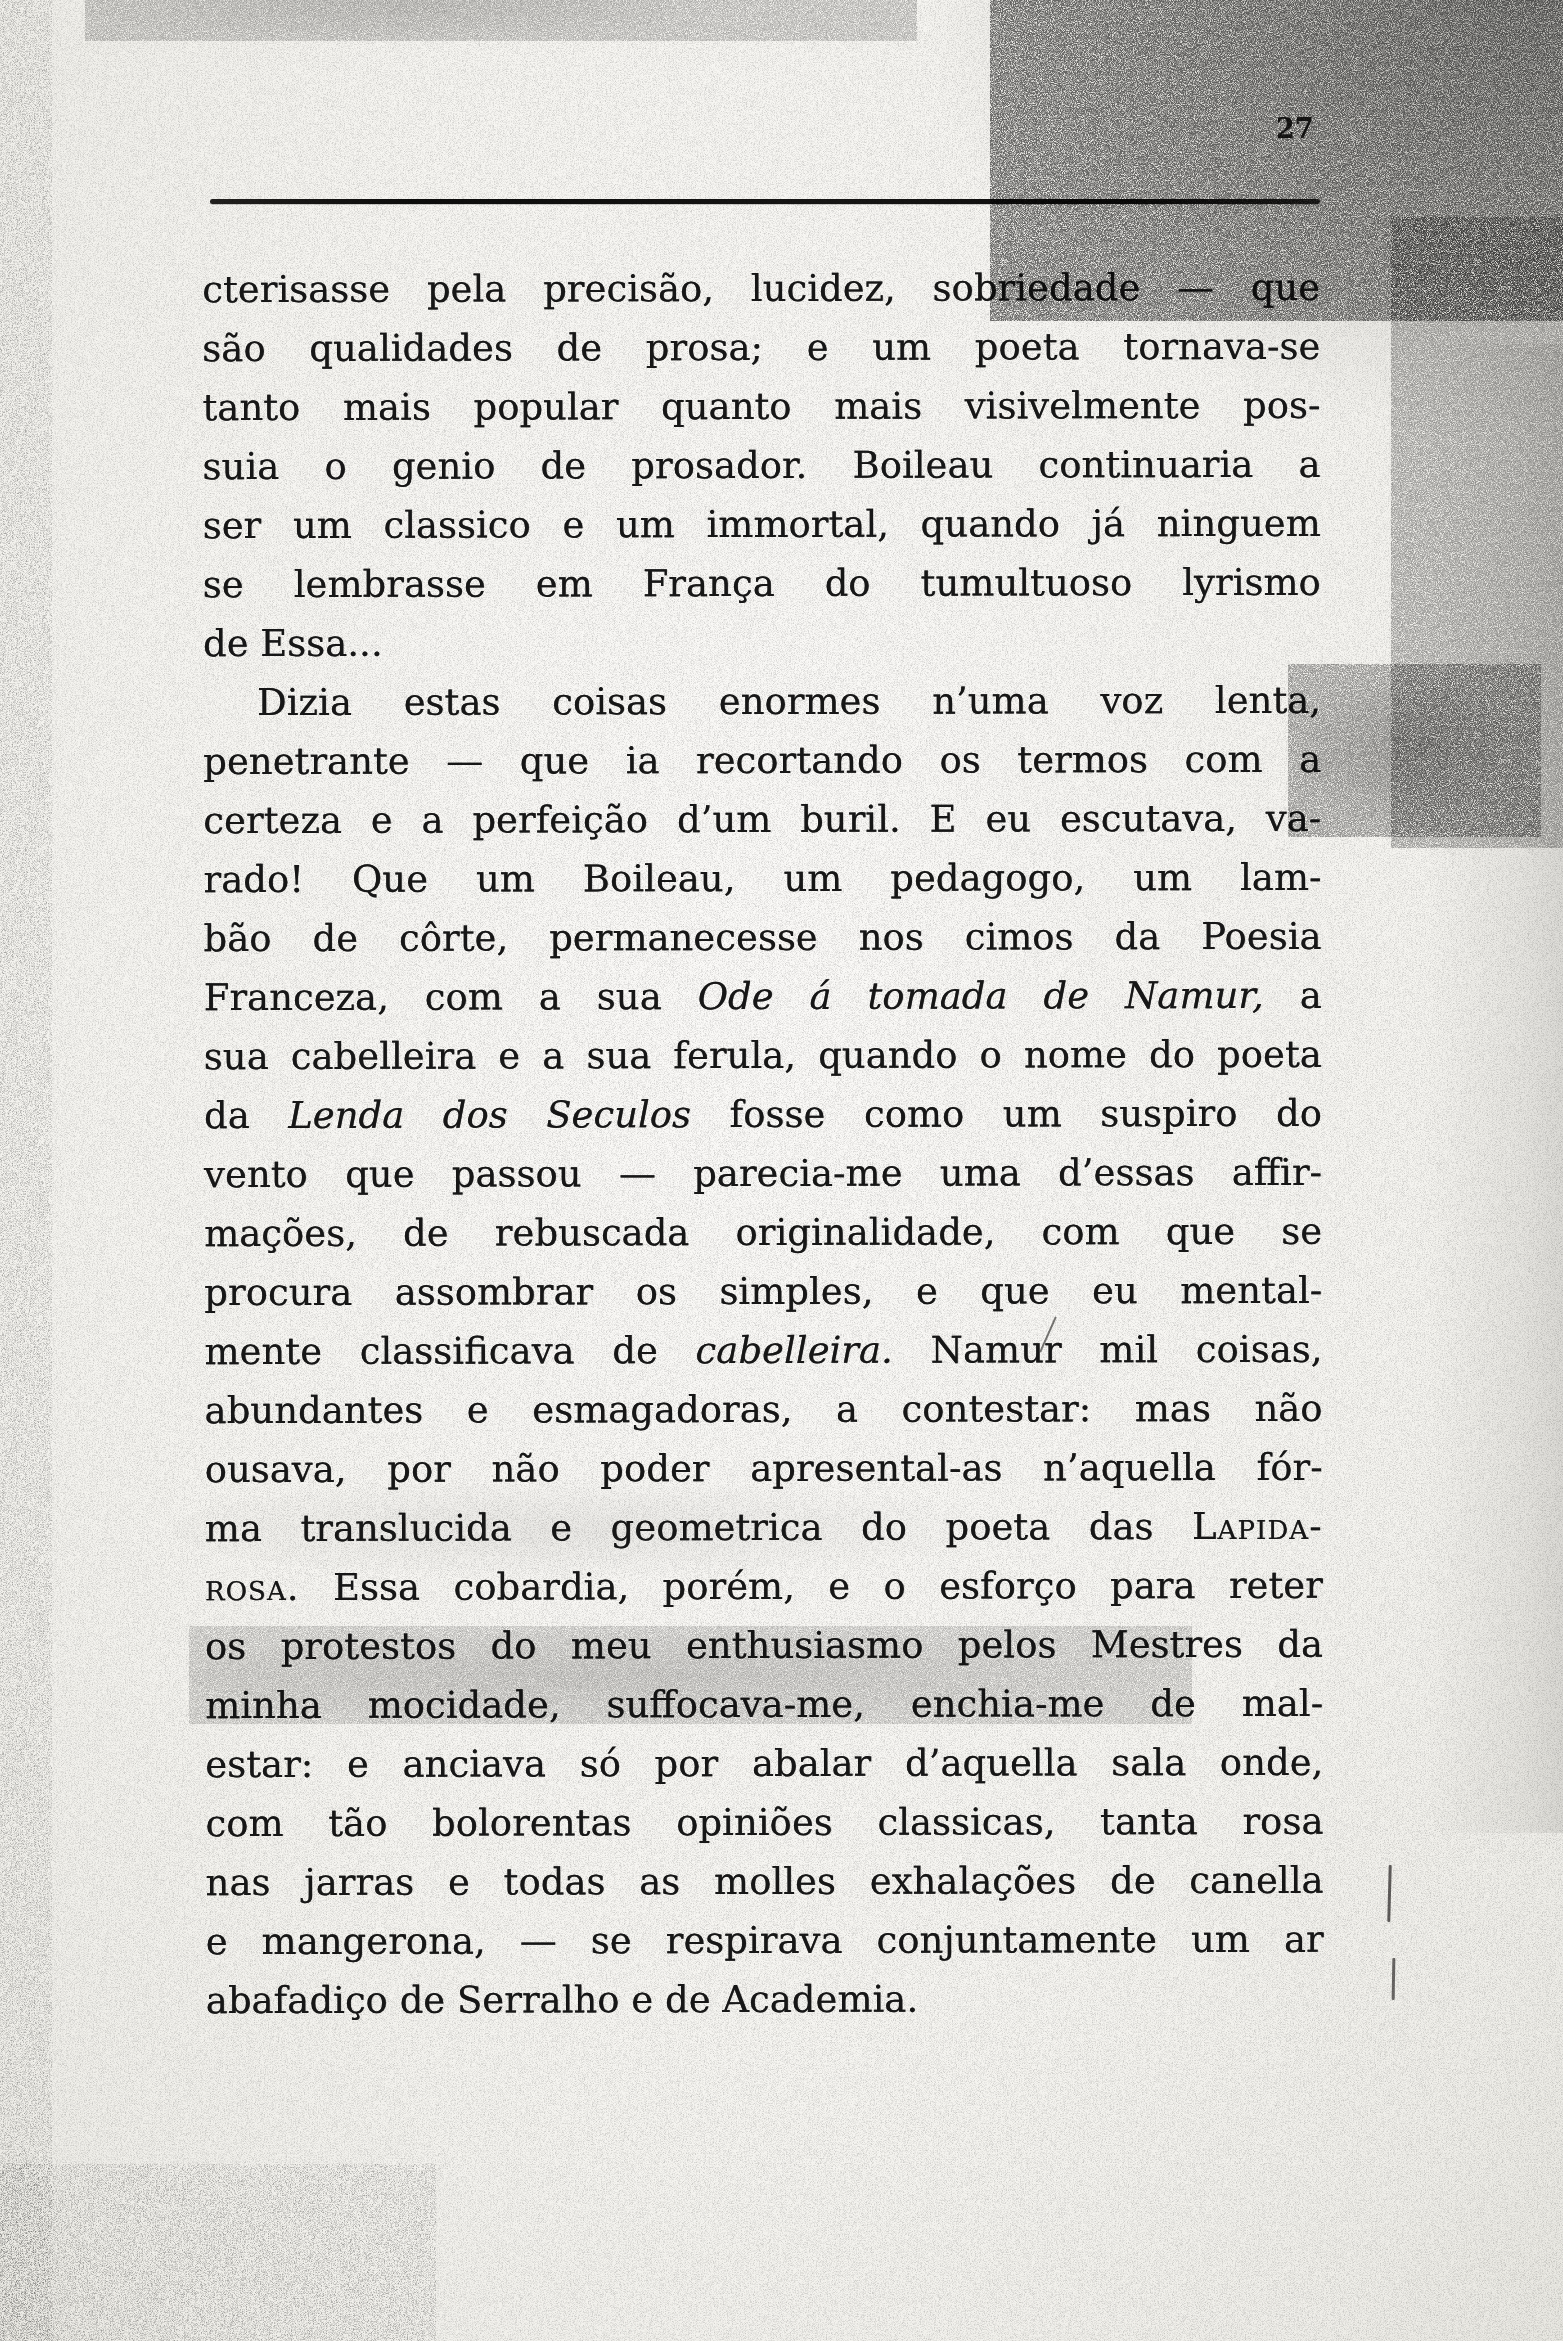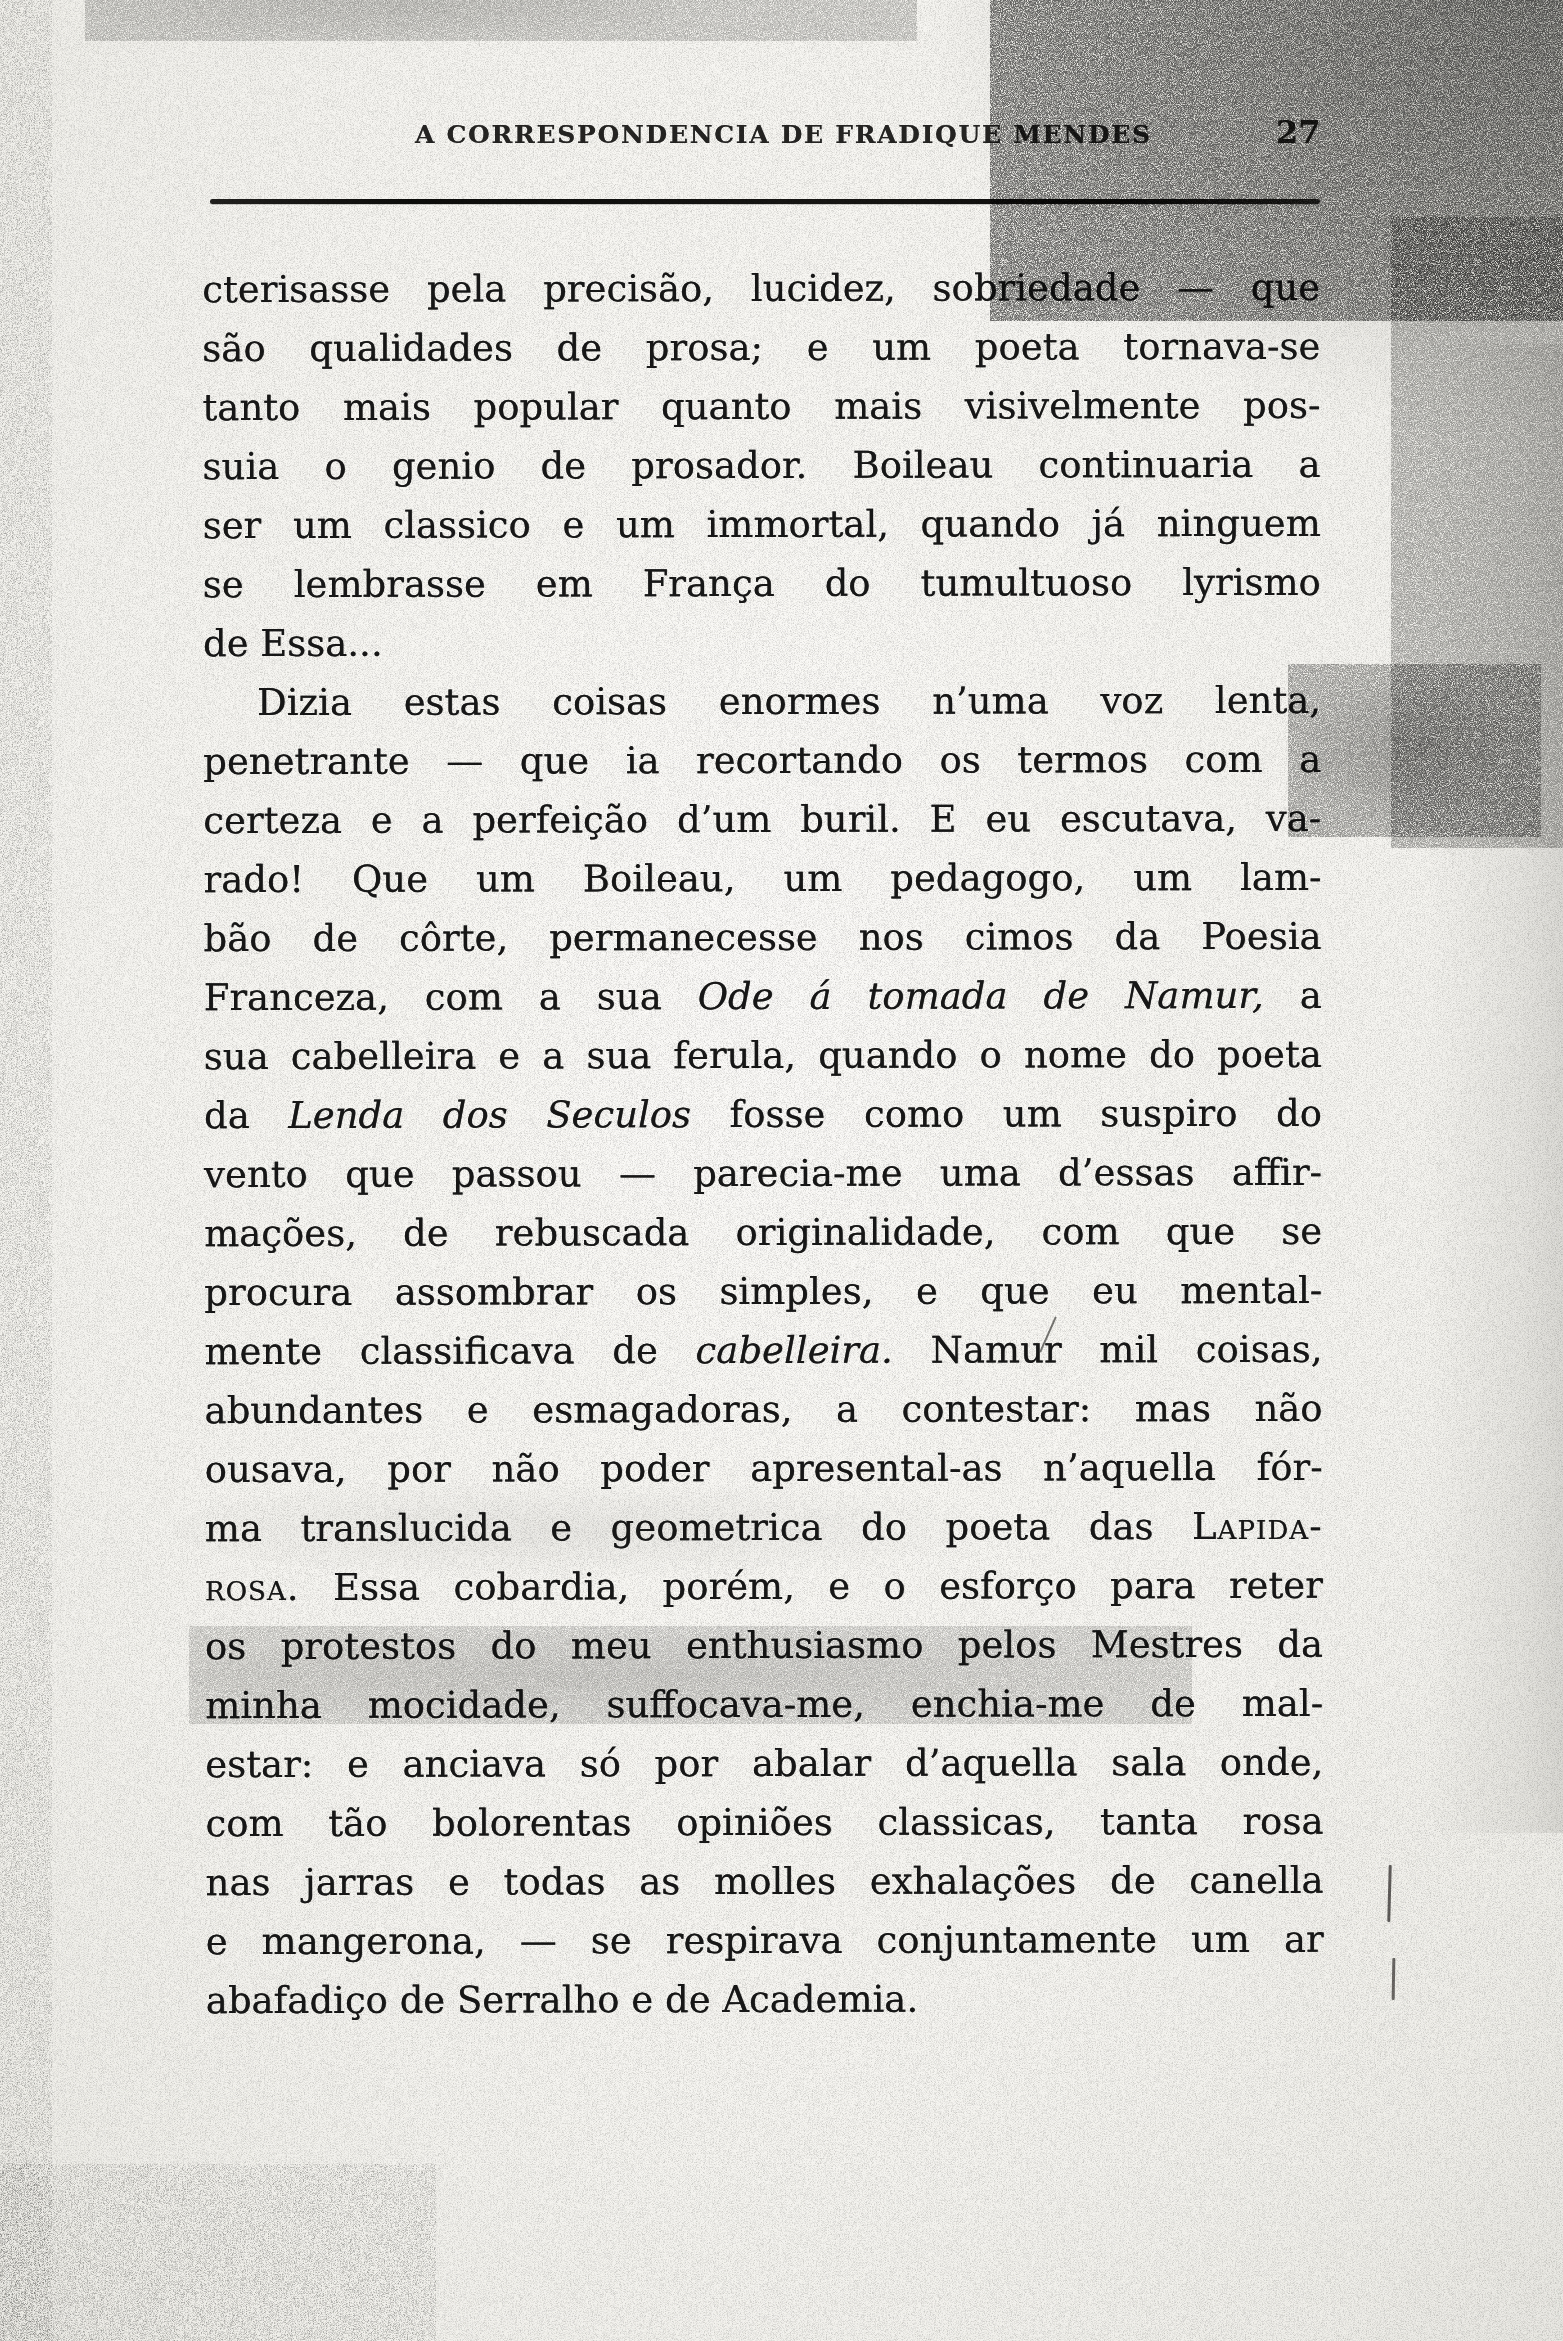--- a/index.html
+++ b/index.html
@@ -82,7 +82,6 @@
   <div class="smudge-c"></div>
   <div class="smudge-d"></div>
 
-  <div class="header-title">A CORRESPONDENCIA DE FRADIQUE MENDES</div>
   <div class="page-number">27</div>
   <div class="header-rule"></div>
 

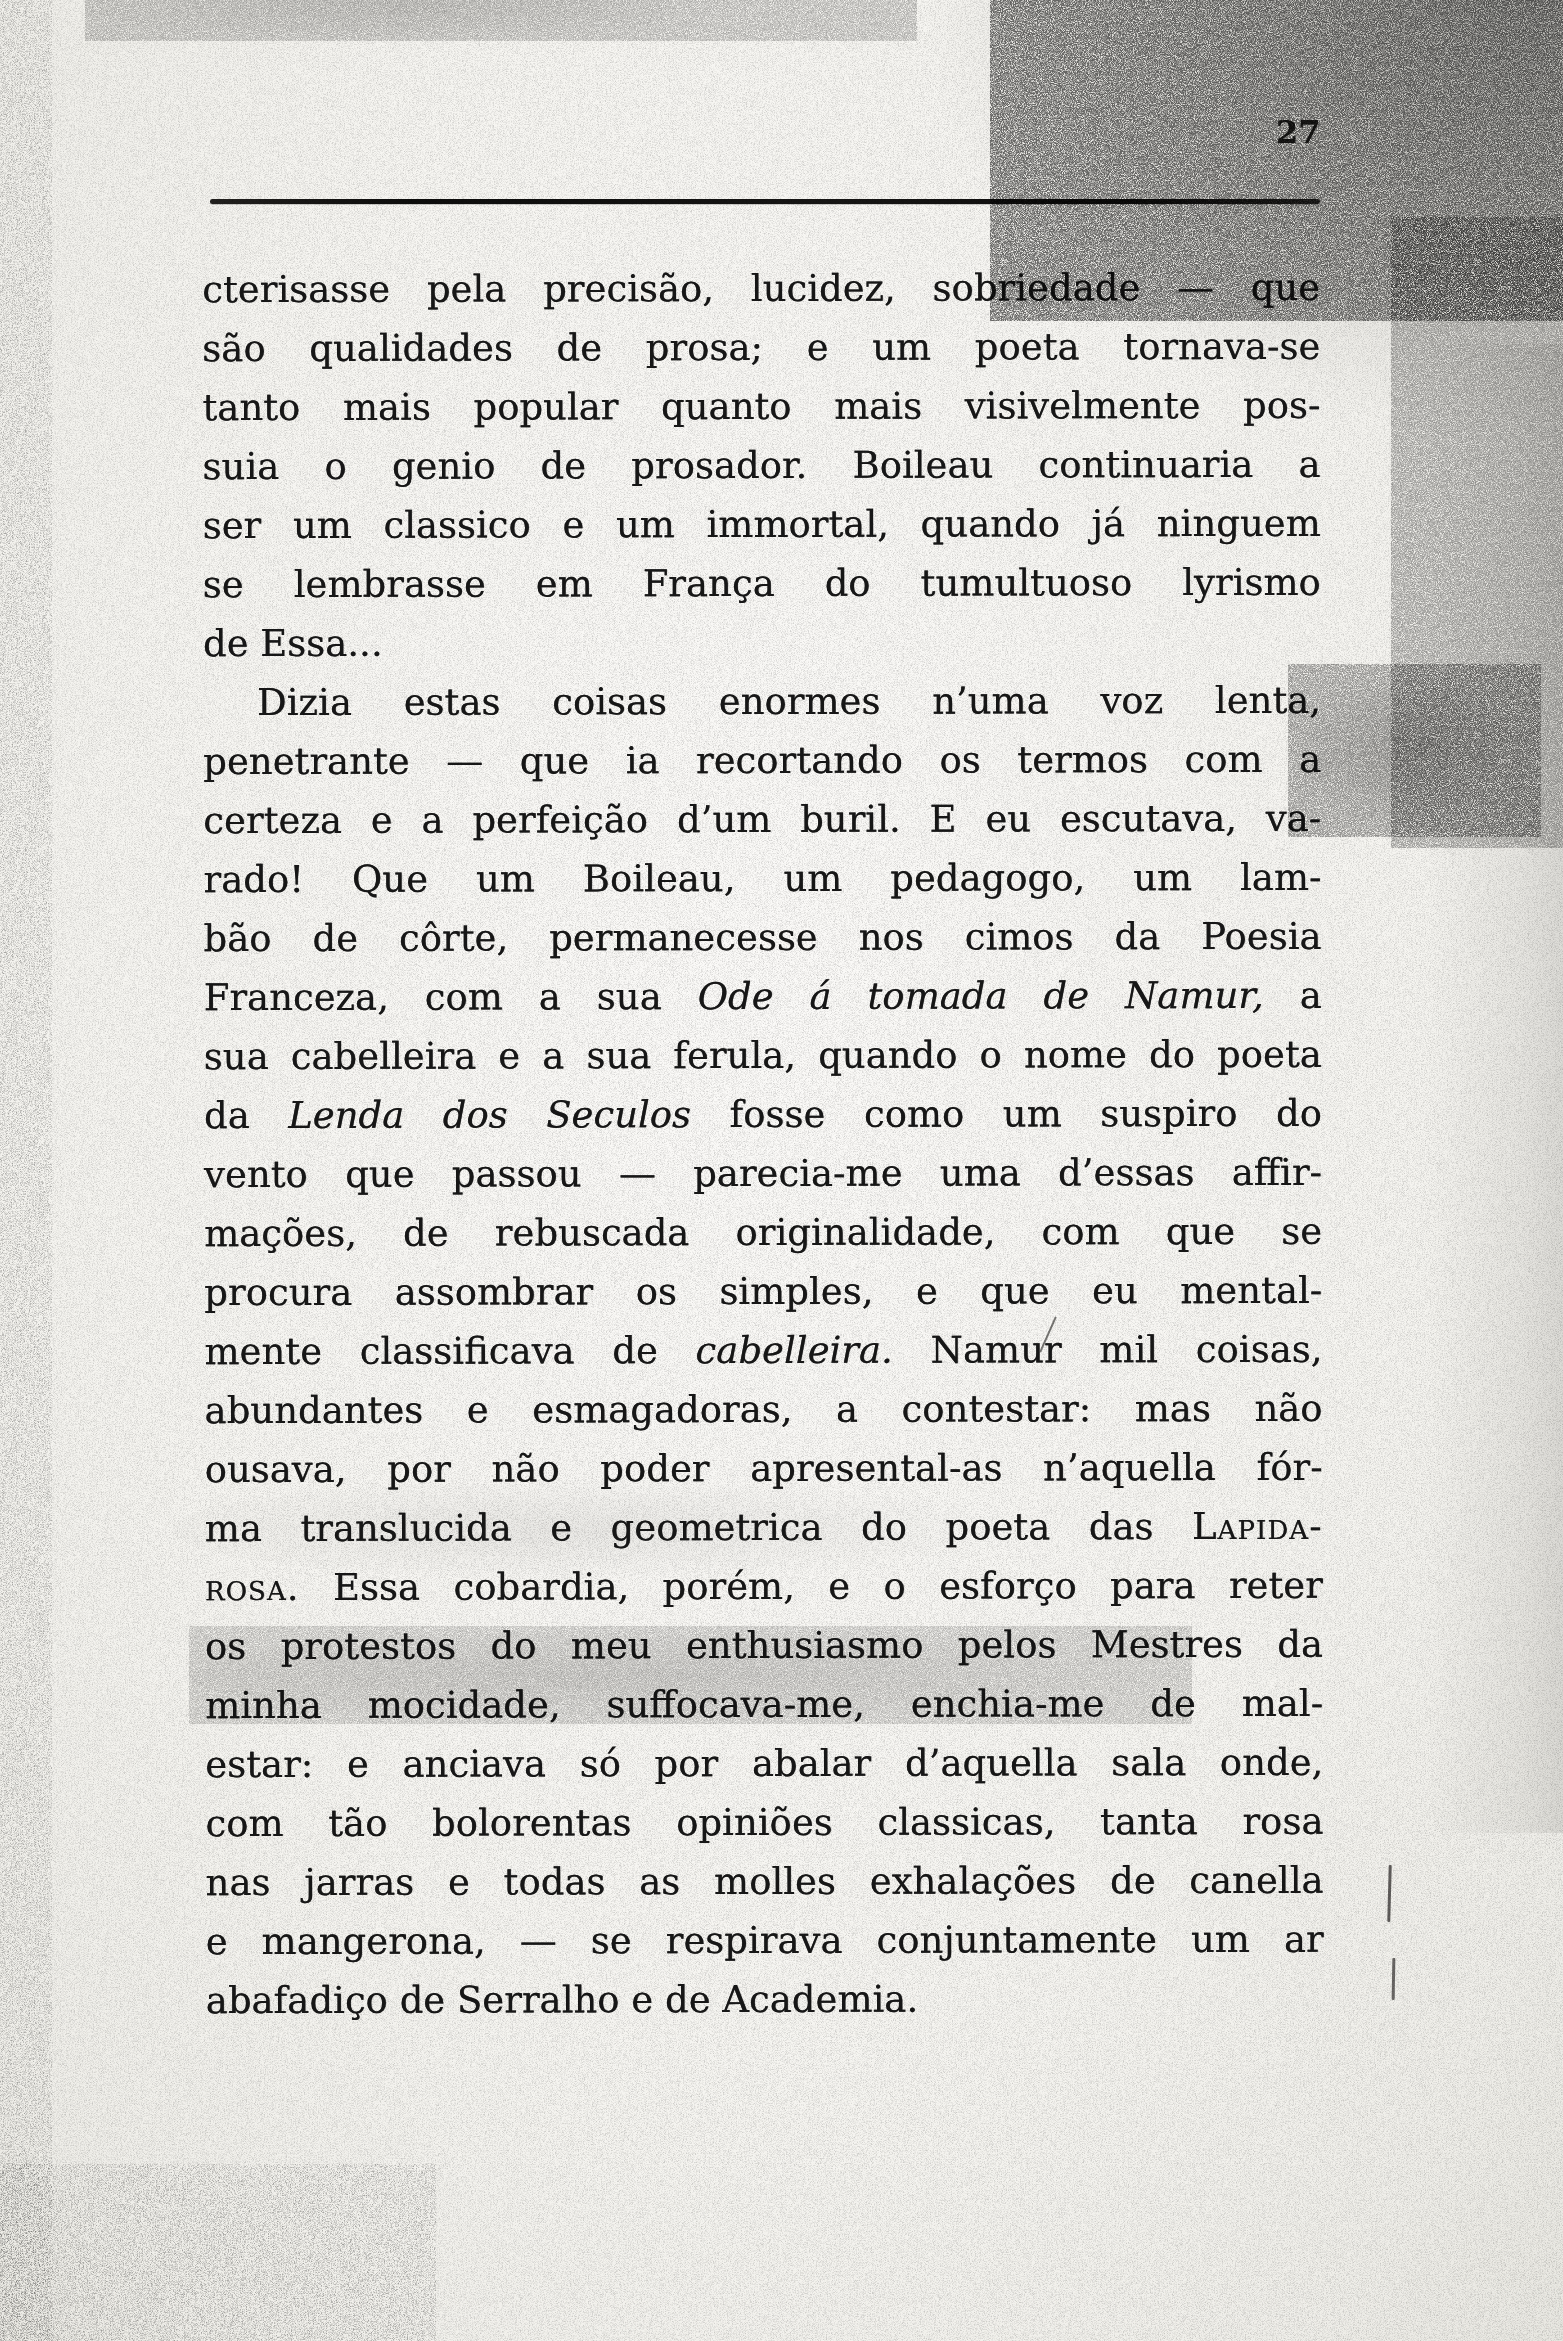--- a/index.html
+++ b/index.html
@@ -38,7 +38,7 @@
   }
   .page-number{
     position:absolute;left:1276px;top:113px;
-    font-size:32px;font-weight:700;color:#232220;
+    font-size:27px;font-weight:700;color:#232220;
     text-shadow:0 0 0.6px rgba(30,30,30,.6);
   }
   .header-rule{

